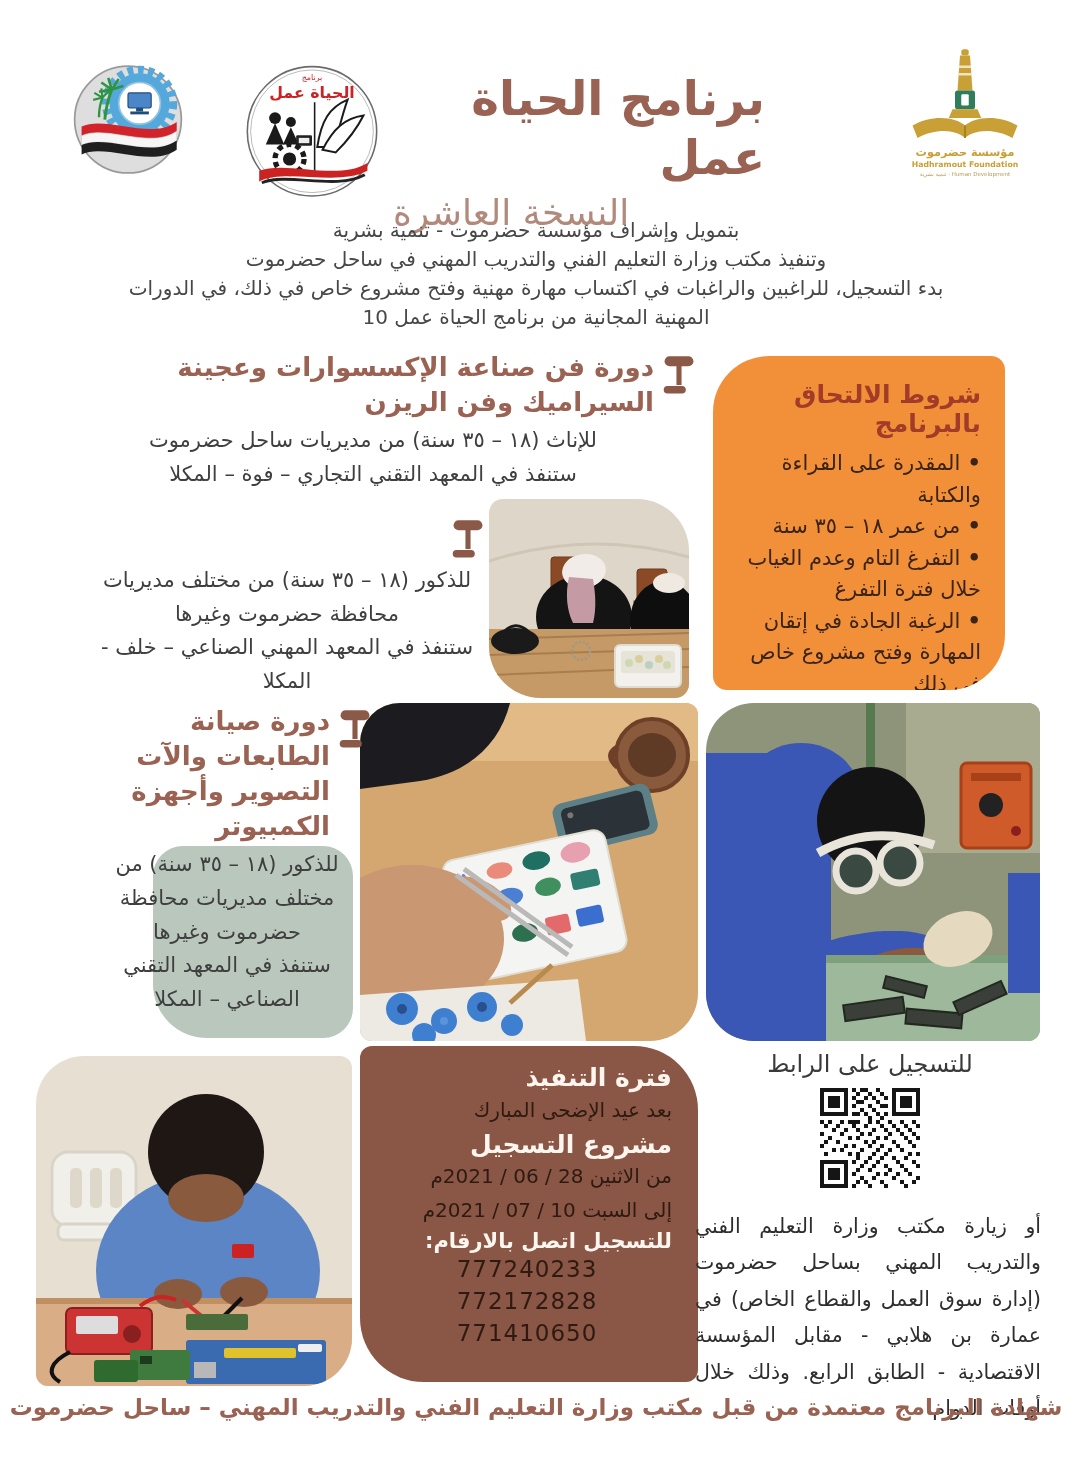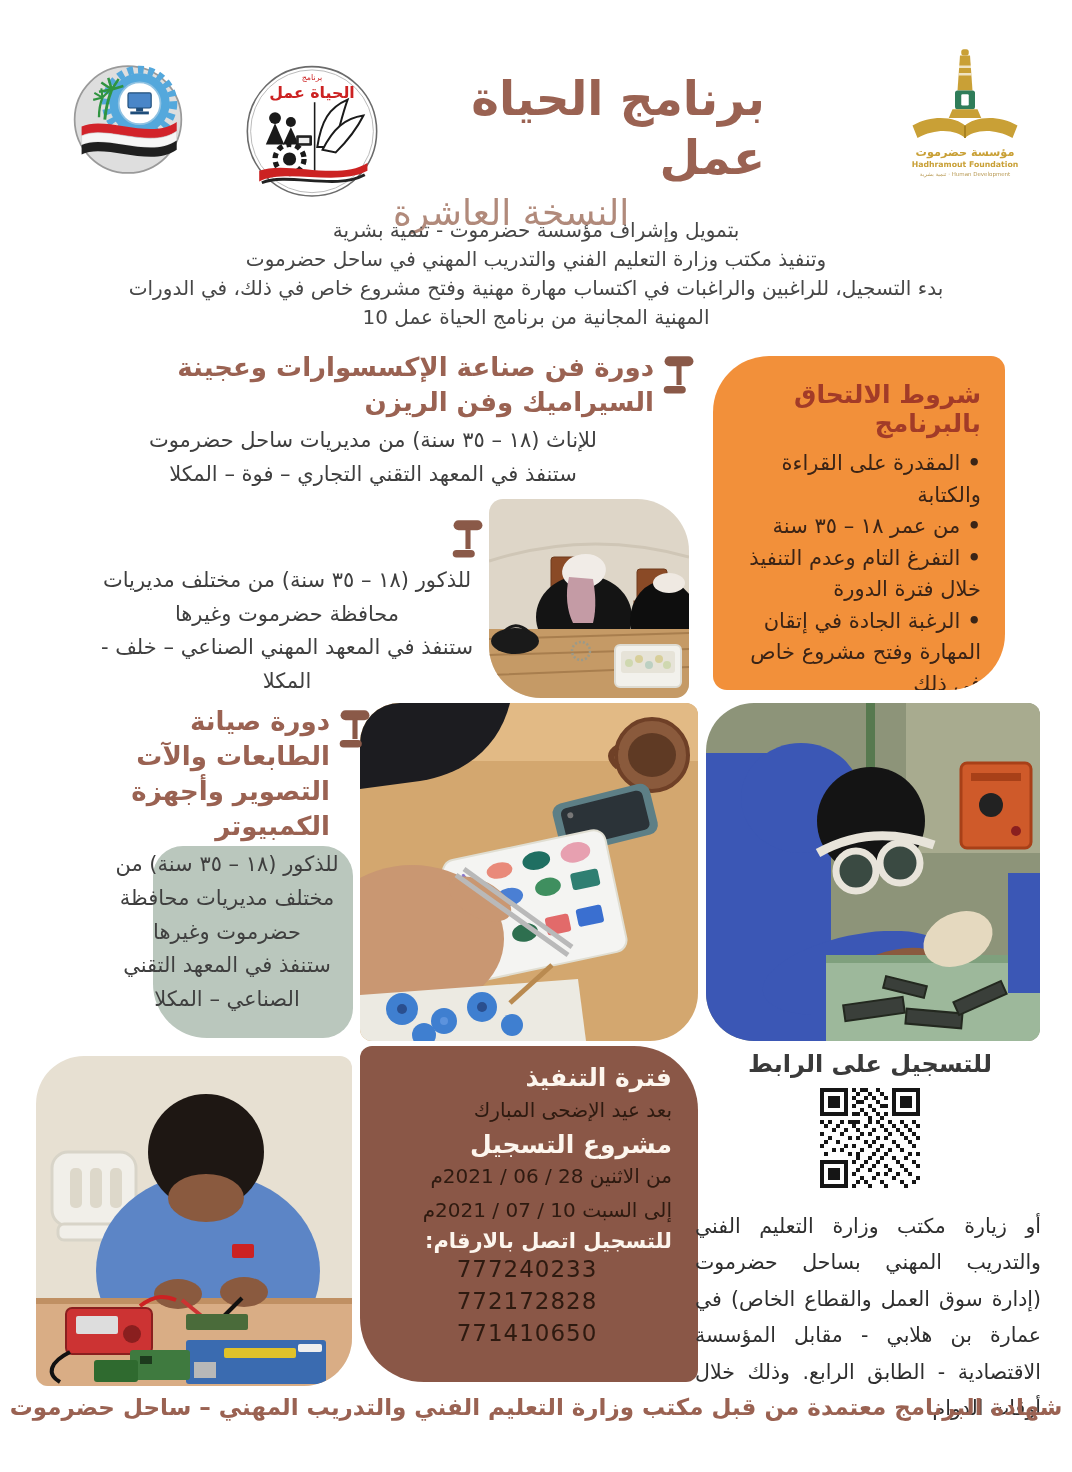--- a/index.html
+++ b/index.html
@@ -147,7 +147,7 @@
     <div class="req-title">شروط الالتحاق بالبرنامج</div>
     <div class="req-item">المقدرة على القراءة والكتابة</div>
     <div class="req-item">من عمر ١٨ – ٣٥ سنة</div>
-    <div class="req-item">التفرغ التام وعدم التنفيذ خلال فترة الدورة</div>
+    <div class="req-item">التفرغ التام وعدم الغياب خلال فترة التفرغ</div>
     <div class="req-item">الرغبة الجادة في إتقان المهارة وفتح مشروع خاص في ذلك</div>
   </div>
 

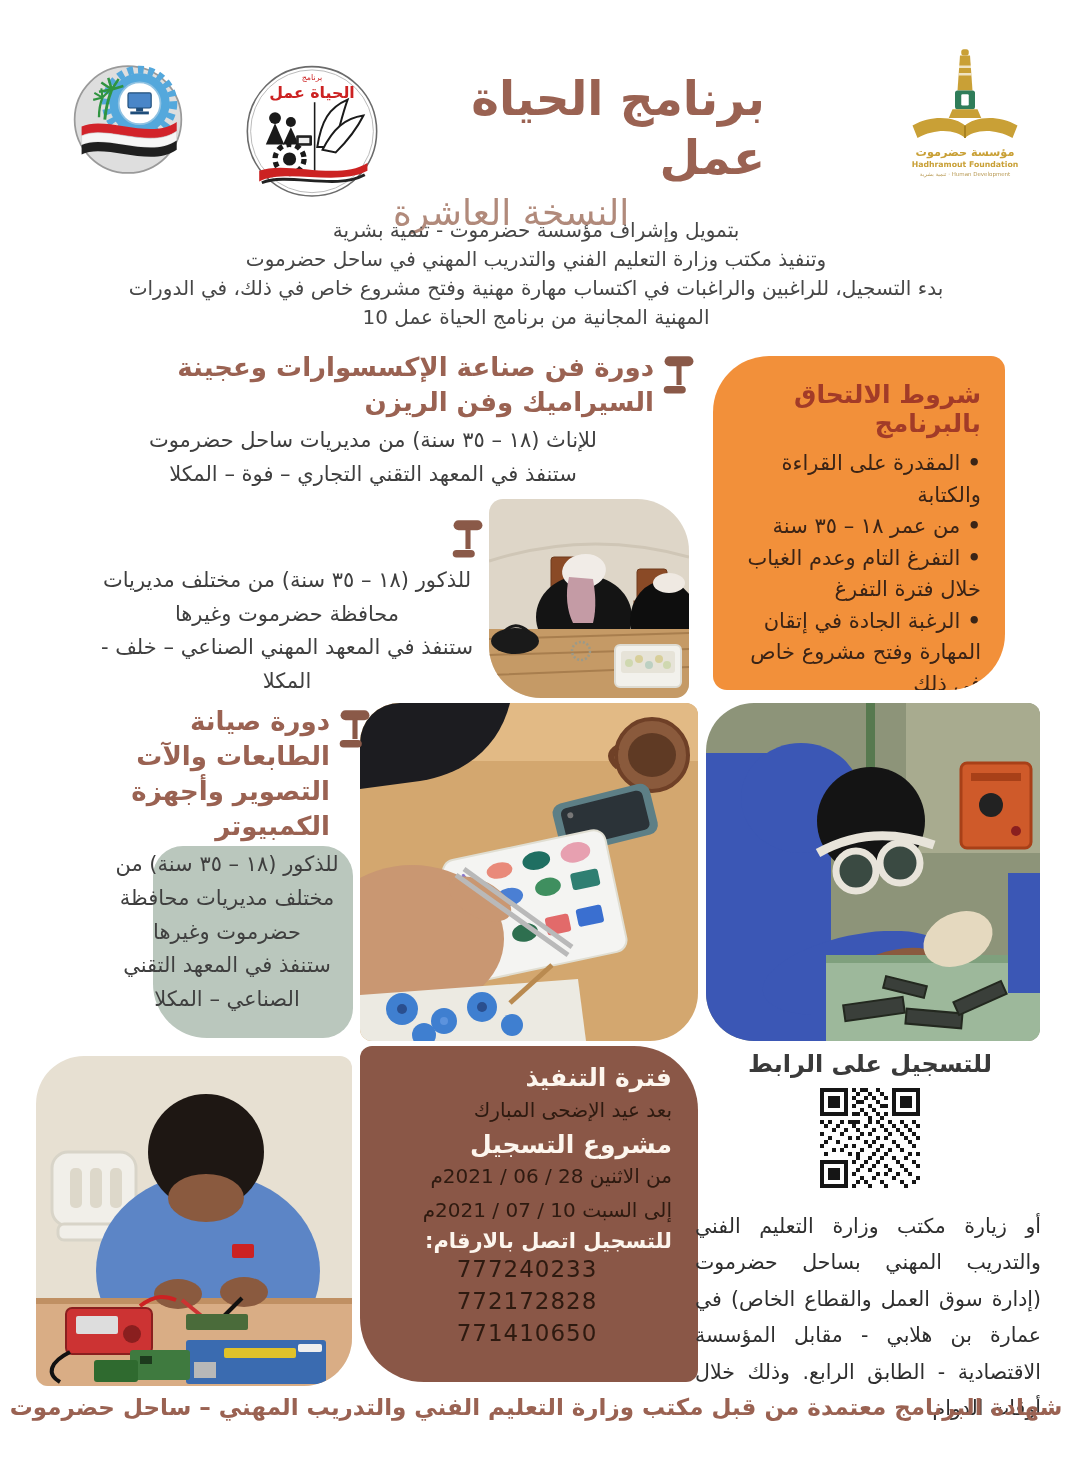--- a/index.html
+++ b/index.html
@@ -58,7 +58,7 @@
 
   
   .register-block { position: absolute; left: 700px; top: 1050px; width: 340px; text-align: center; }
-  .register-title { font-size: 24px; font-weight: bold; color: #3a3a3a; }
+  .register-title { font-size: 24px; font-weight: normal; color: #3a3a3a; }
   .qr-wrap { width: 100px; height: 104px; margin: 8px auto 0 auto; }
   .qr-wrap svg { width: 100%; height: 100%; }
 

